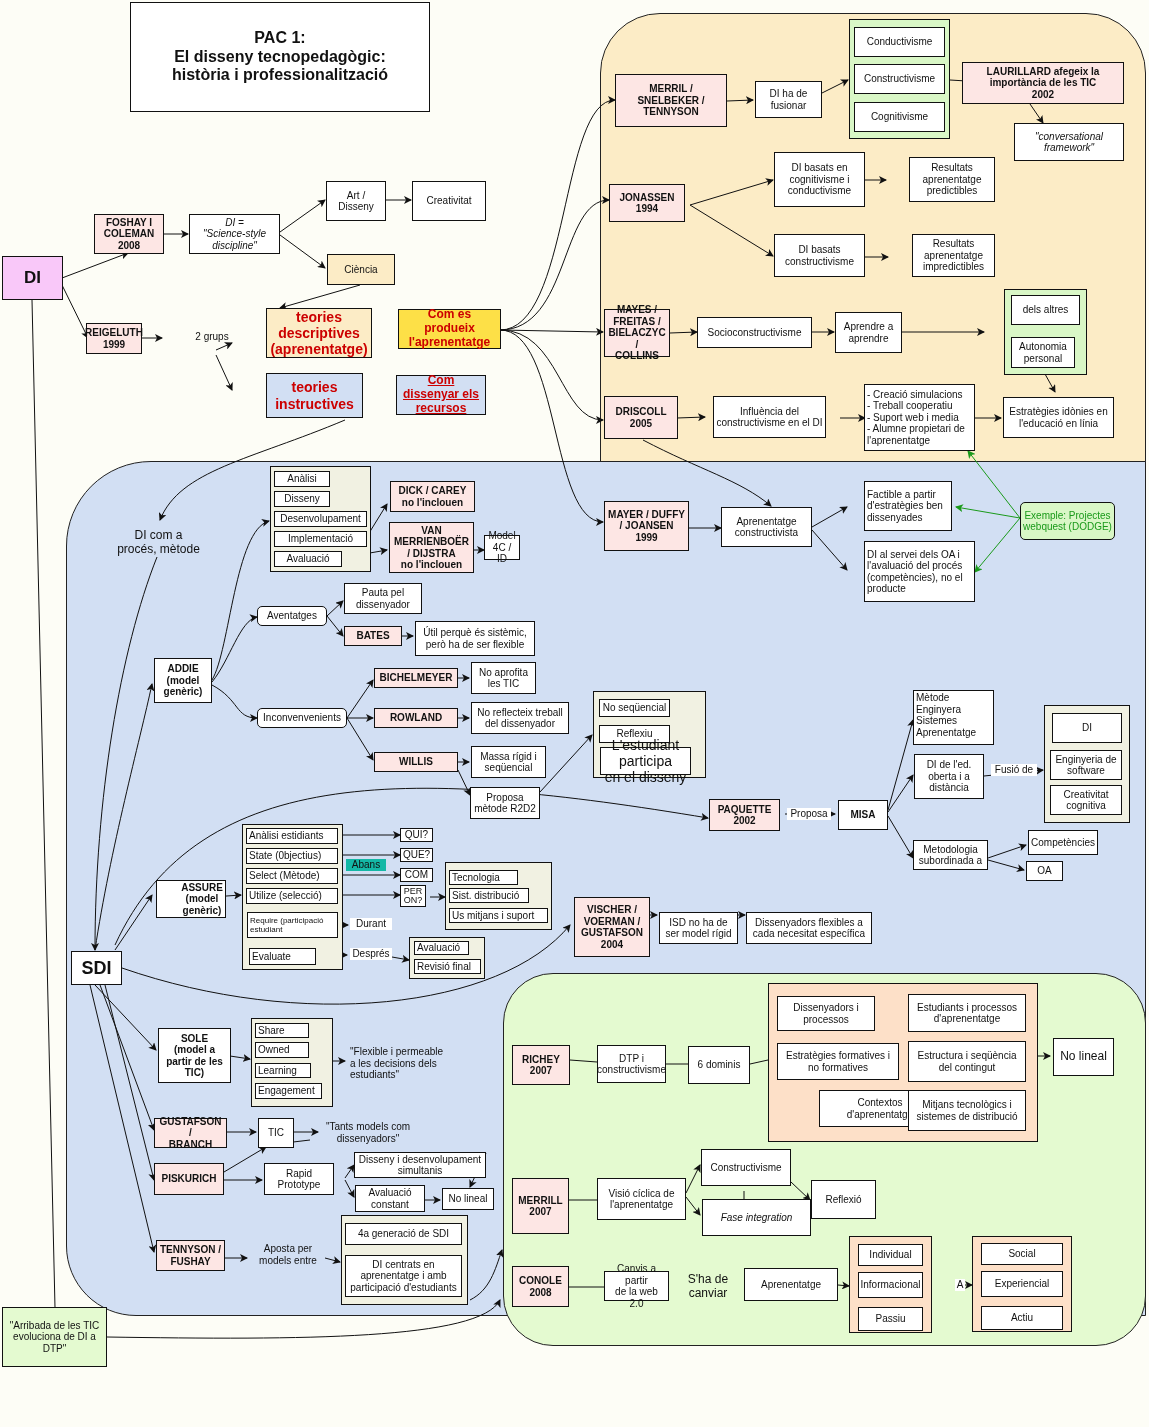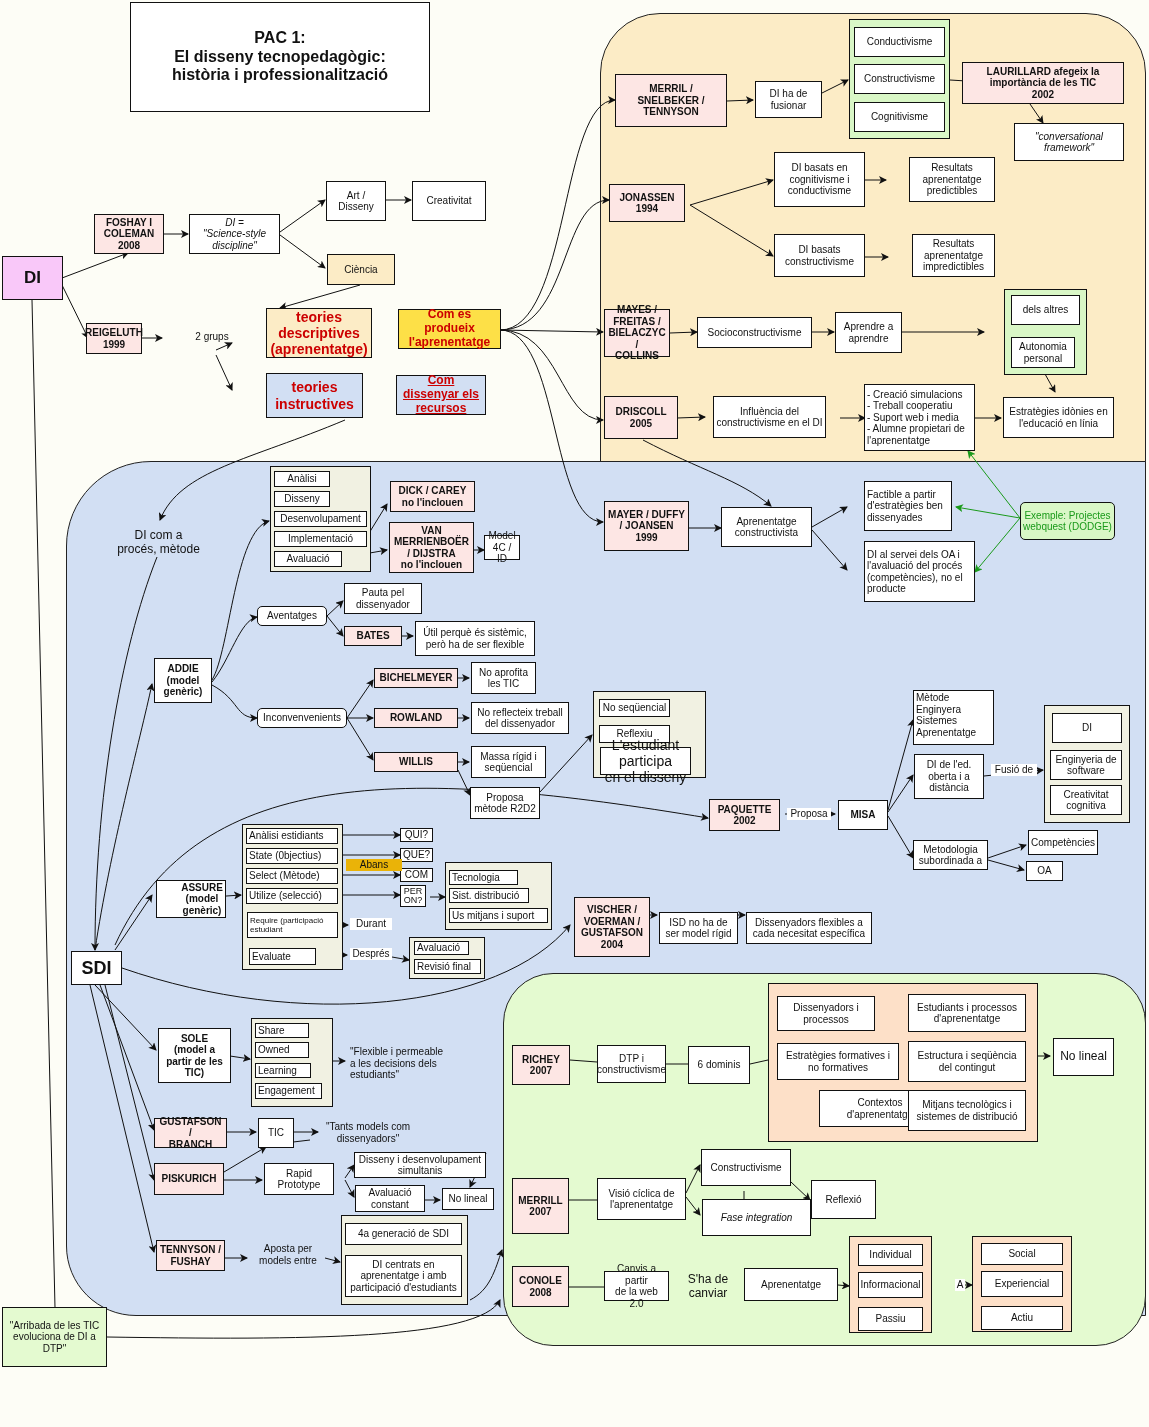--- a/index.html
+++ b/index.html
@@ -345,7 +345,7 @@
 <div class="box" style="left:400px;top:868px;width:33px;height:14px;">COM</div>
 <div class="box" style="left:400px;top:885px;width:26px;height:22px;line-height:1;font-size:9px;">PER
 ON?</div>
-<div class="label" style="left:346px;top:859px;width:56px;background:#eab308;">Abans</div>
+<div class="label" style="left:346px;top:859px;width:40px;background:#14b8a6;">Abans</div>
 <div class="label" style="left:350px;top:918px;width:42px;background:#fff;">Durant</div>
 <div class="label" style="left:350px;top:948px;width:42px;background:#fff;">Després</div>
 <div class="grp grp-cream" style="left:445px;top:862px;width:107px;height:68px;"></div>

